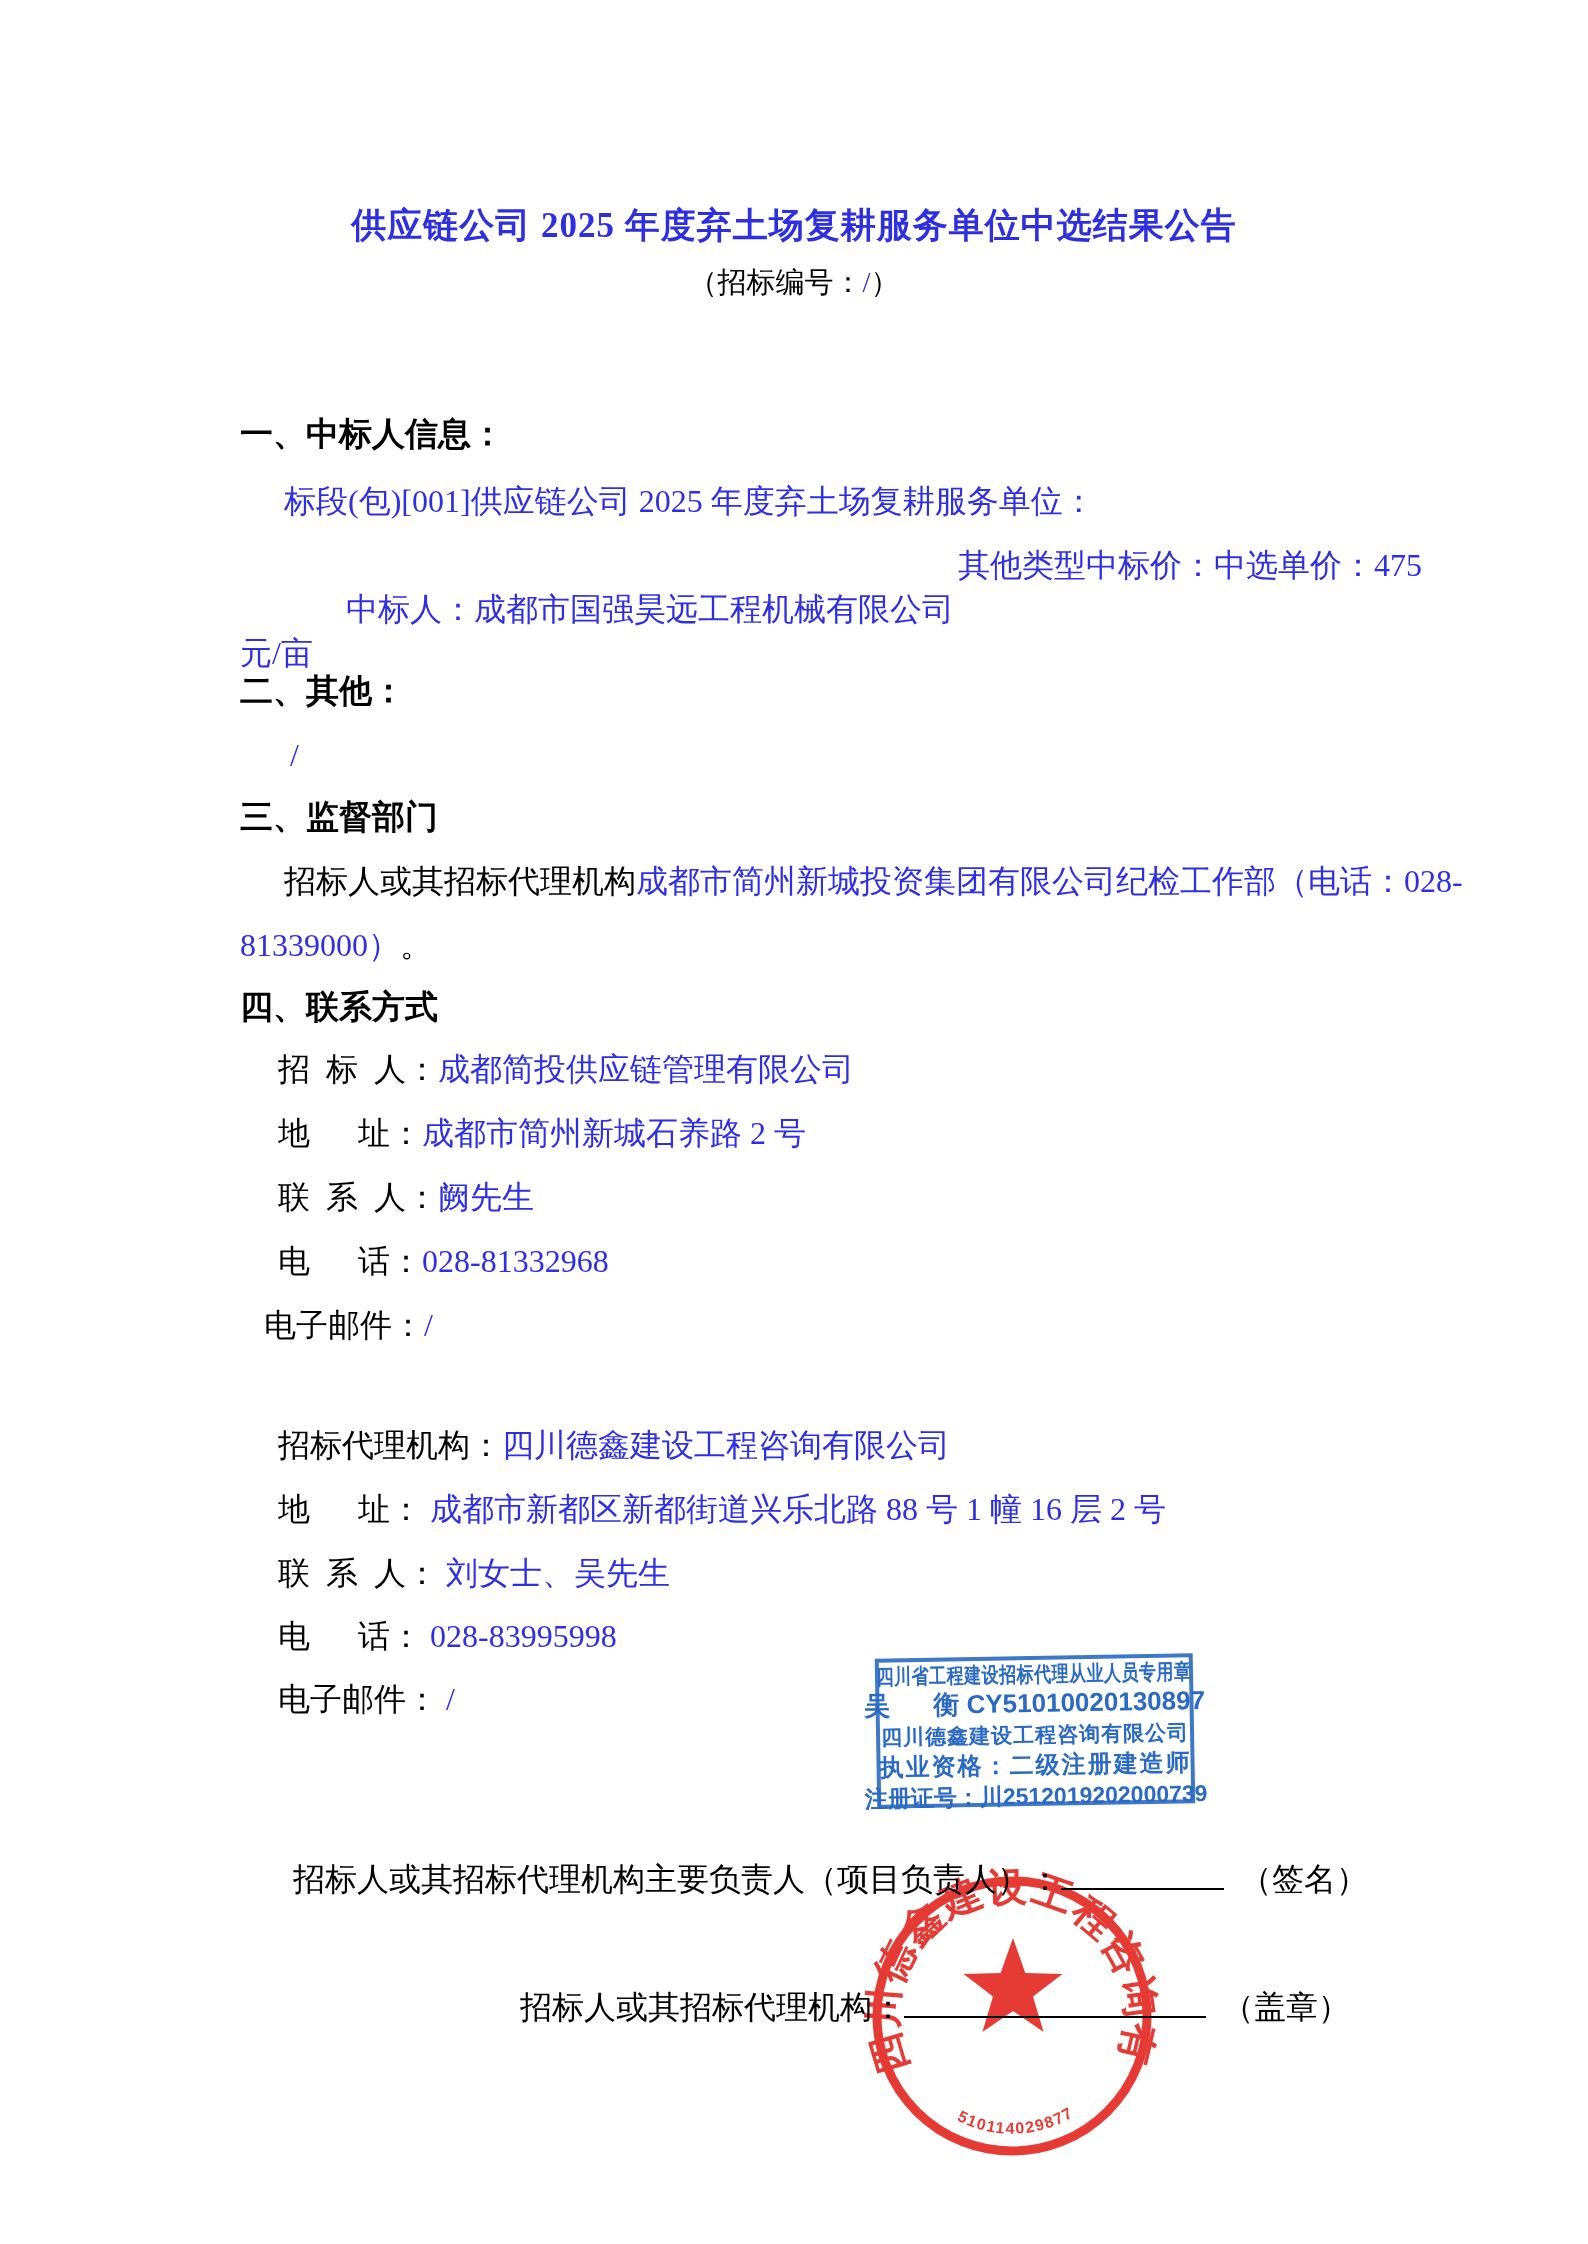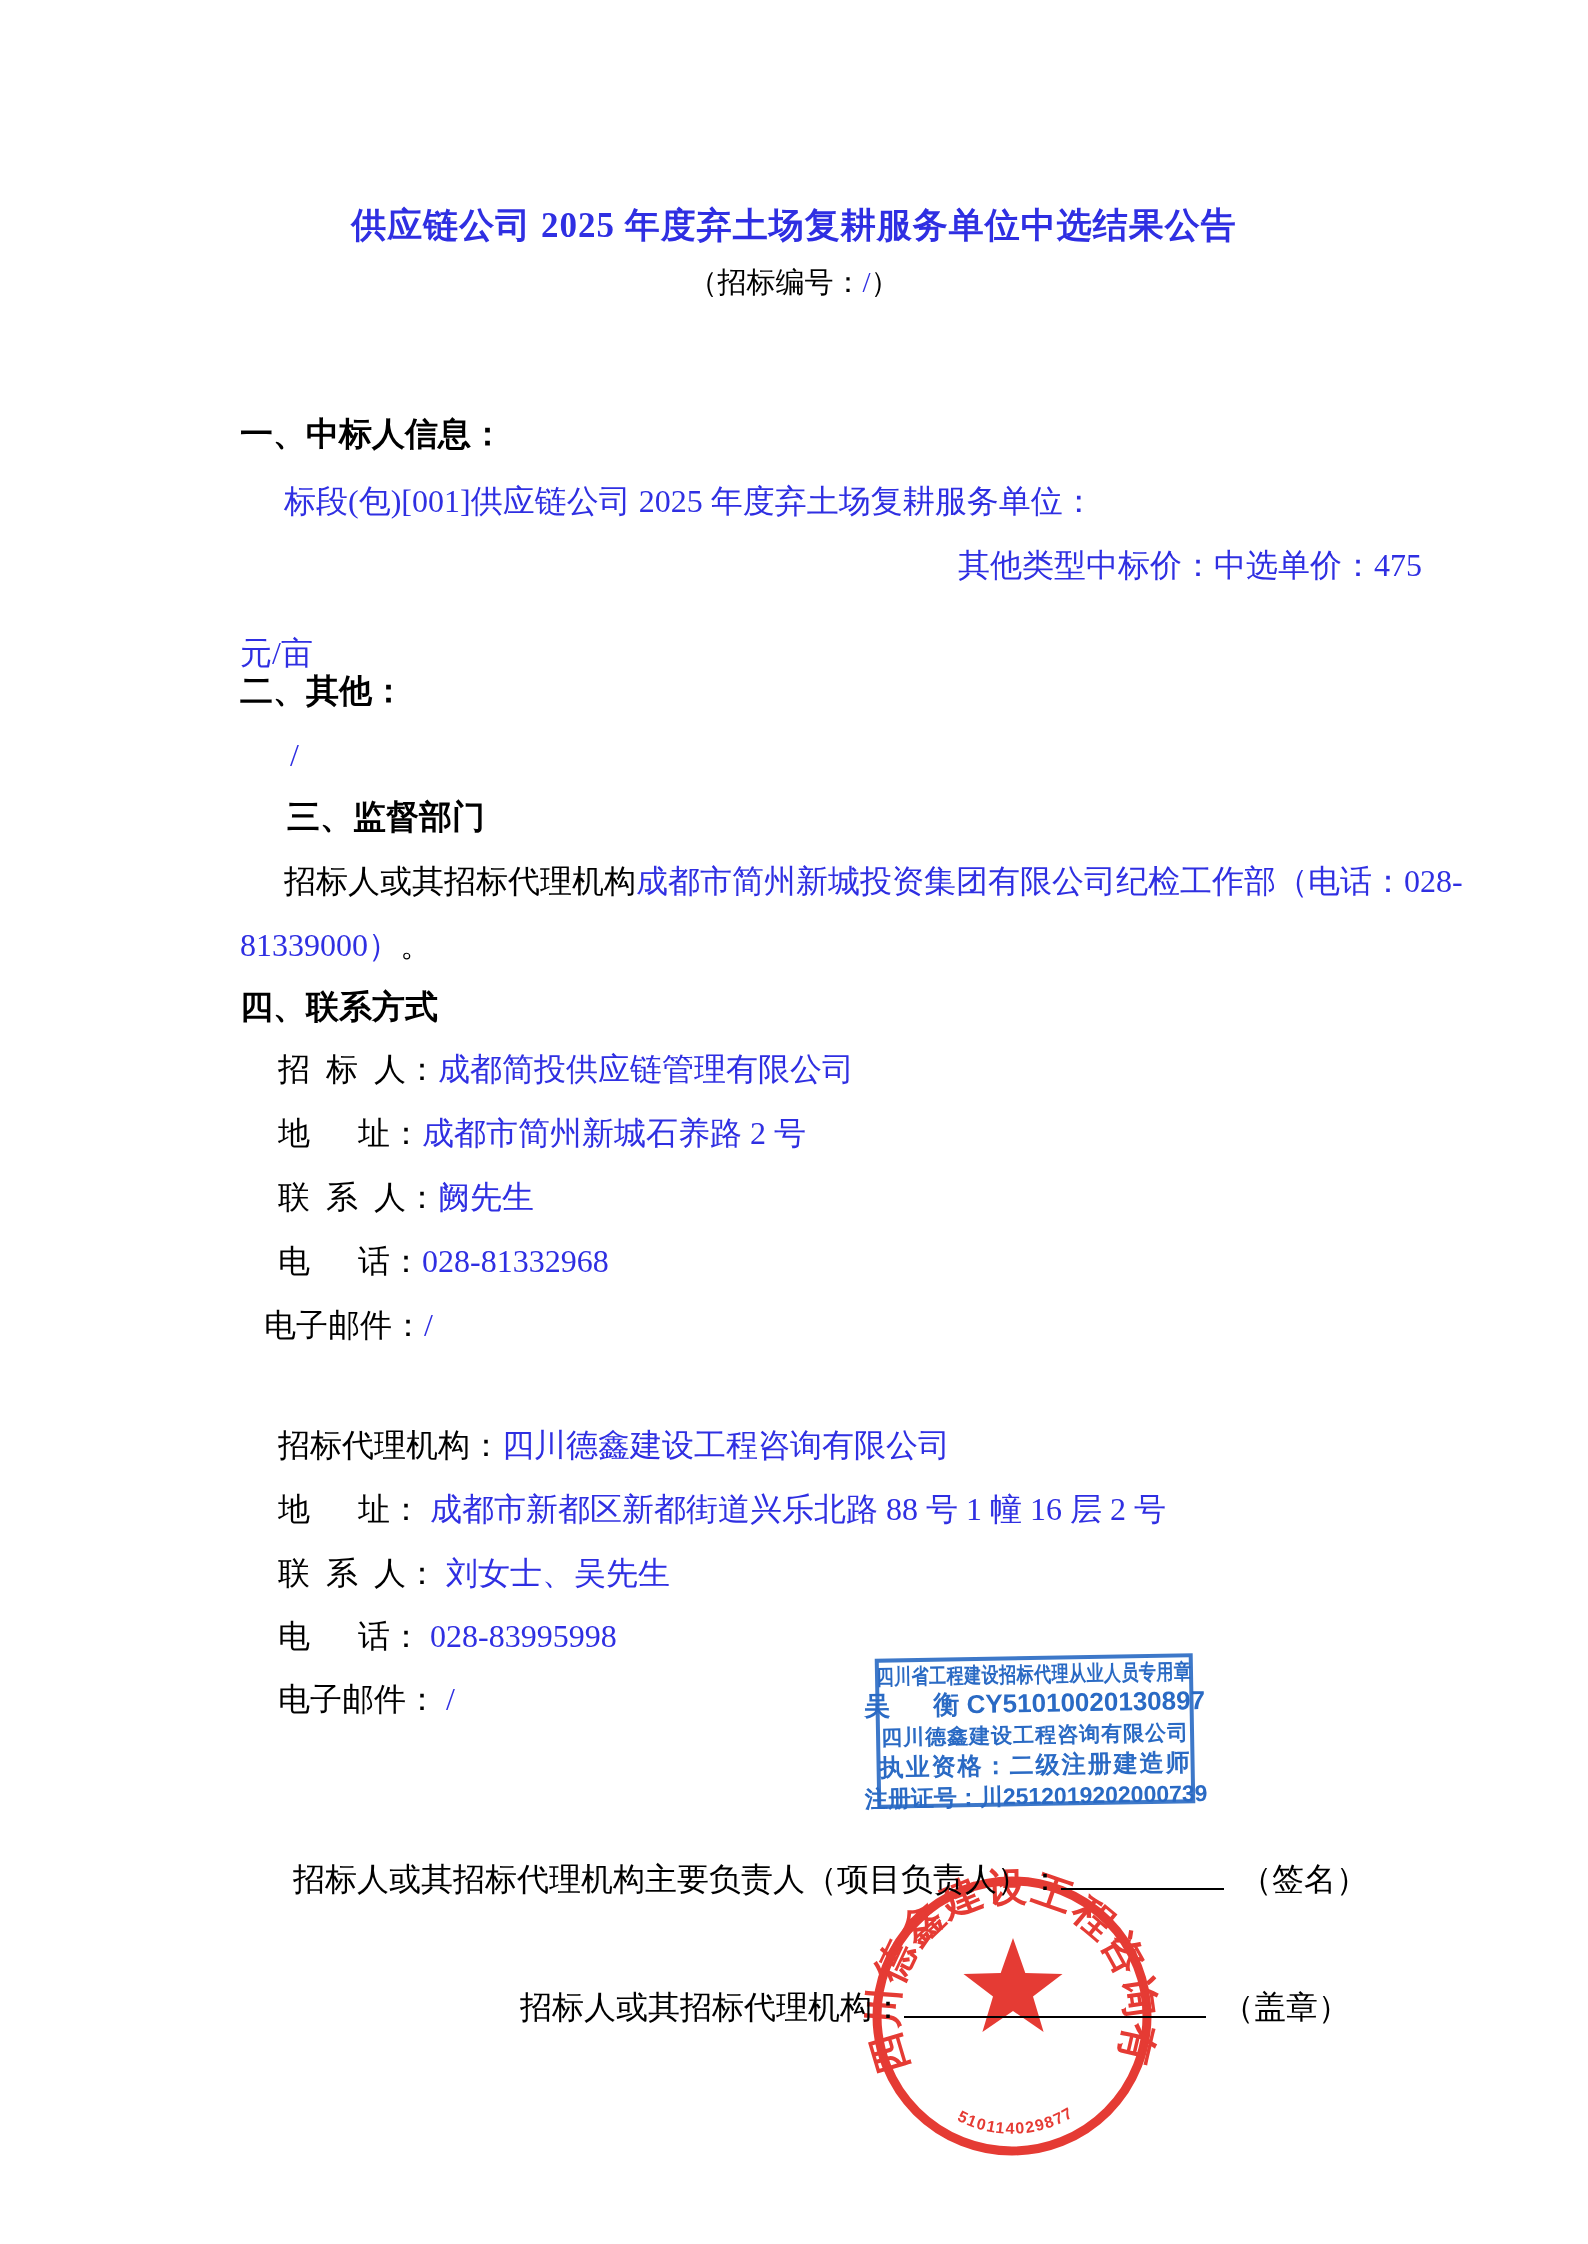--- a/index.html
+++ b/index.html
@@ -52,6 +52,7 @@
 <div class="abs heading" style="left:240px;top:412px;text-align:center;">一、中标人信息：</div>
 <div class="abs ln blue" style="left:284px;top:479px;">标段(包)[001]供应链公司 2025 年度弃土场复耕服务单位：</div>
 <div class="abs ln winner-line" style="left:330px;top:543px;">
+  <span class="blue">中标人：成都市国强昊远工程机械有限公司</span>
   <span class="price-part blue">其他类型中标价：中选单价：475</span>
 </div>
 <div class="abs ln blue" style="left:240px;top:607px;margin-top:24px;">元/亩</div>

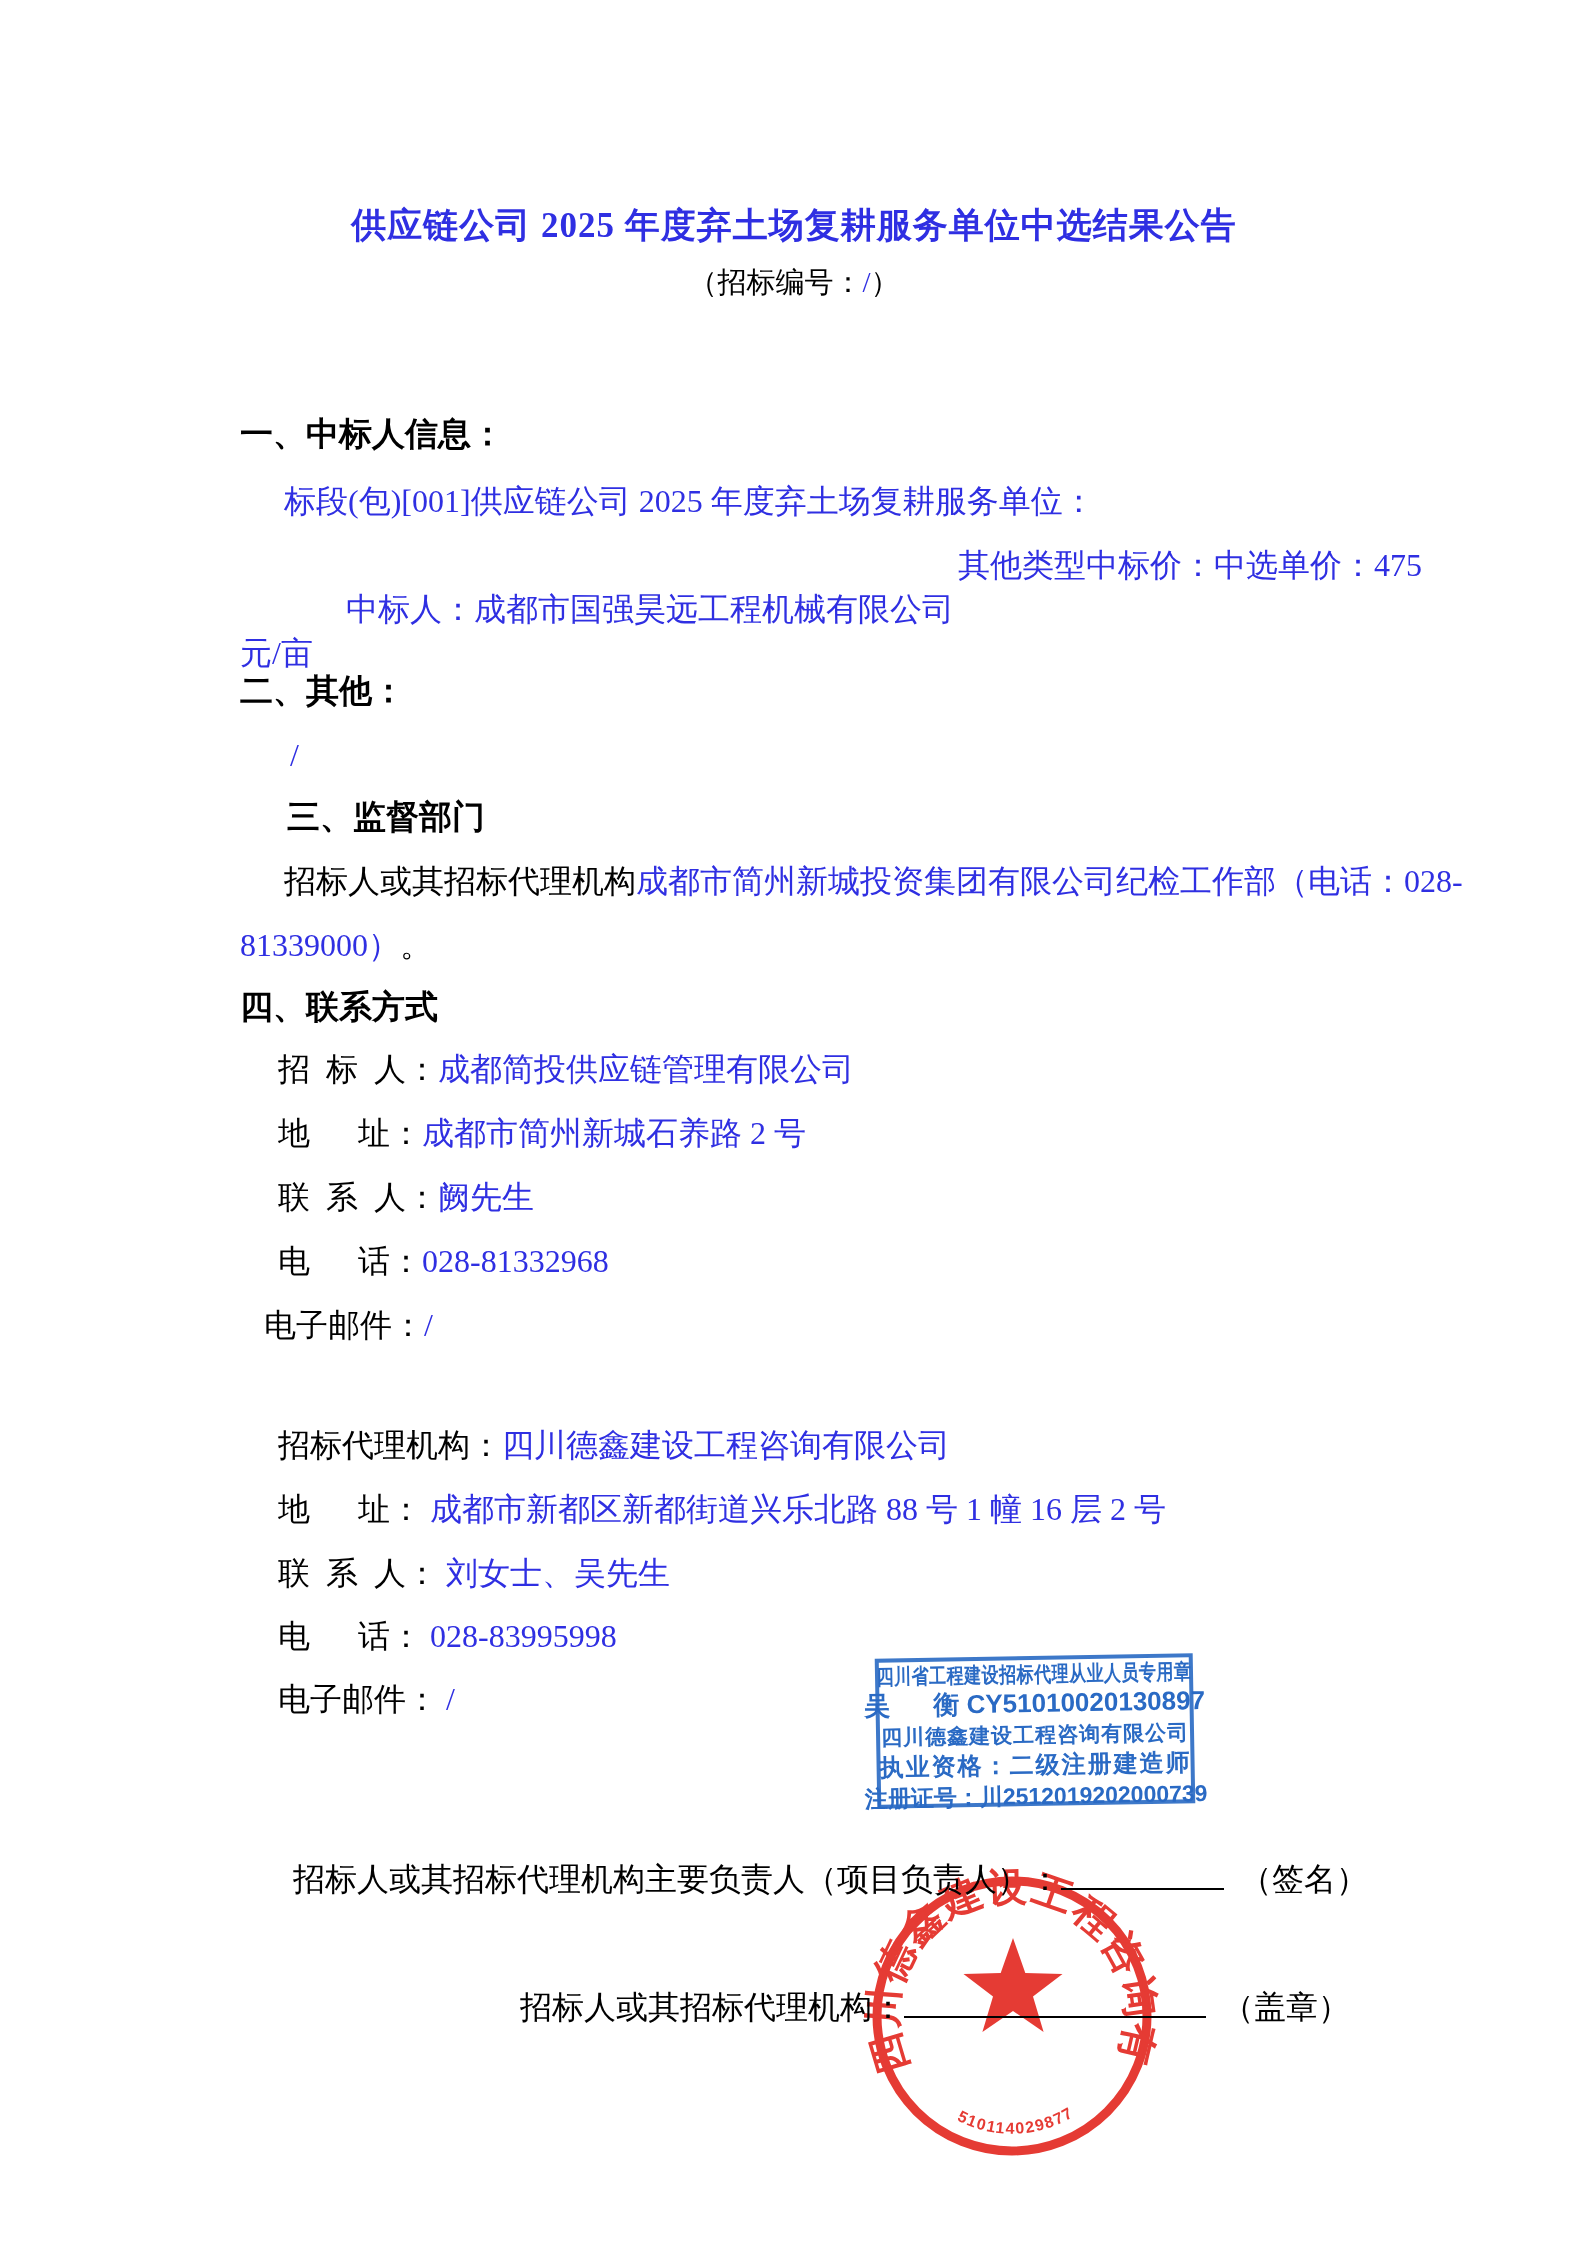--- a/index.html
+++ b/index.html
@@ -60,7 +60,7 @@
 <div class="abs heading" style="left:240px;top:669px;">二、其他：</div>
 <div class="abs ln blue" style="left:290px;top:733px;">/</div>
 
-<div class="abs heading" style="left:240px;top:795px;margin-left:47px;">三、监督部门</div>
+<div class="abs heading" style="left:240px;top:795px;">三、监督部门</div>
 <div class="abs ln" style="left:284px;top:859px;"><span class="black">招标人或其招标代理机构</span><span class="blue">成都市简州新城投资集团有限公司纪检工作部（电话：028-</span></div>
 <div class="abs ln" style="left:240px;top:923px;"><span class="blue">81339000）</span><span class="black">。</span></div>
 

